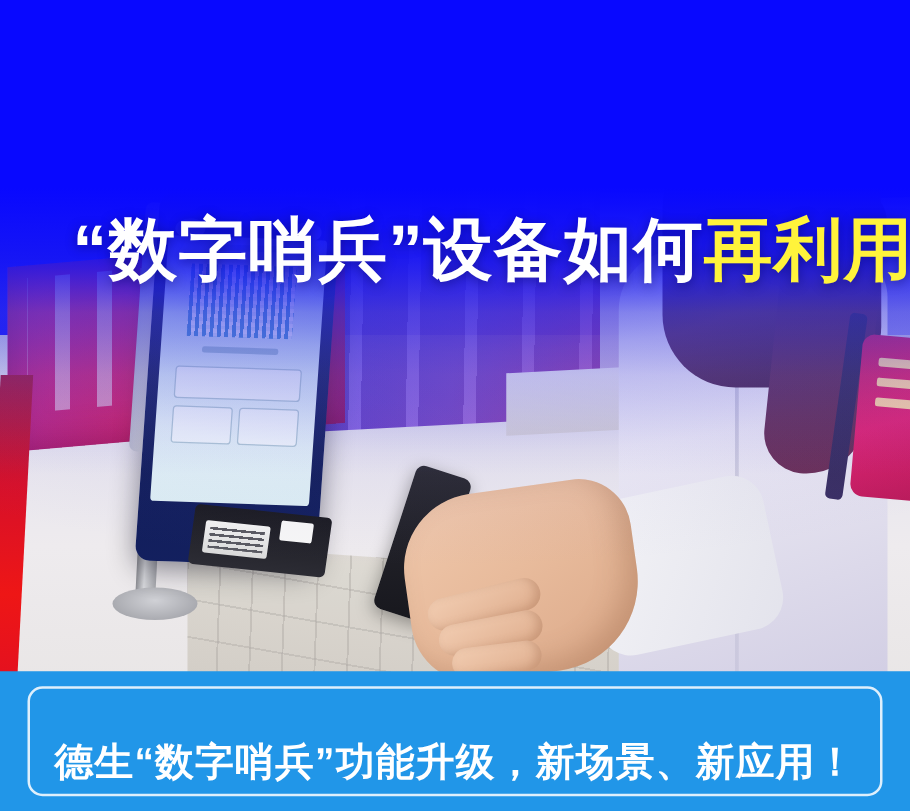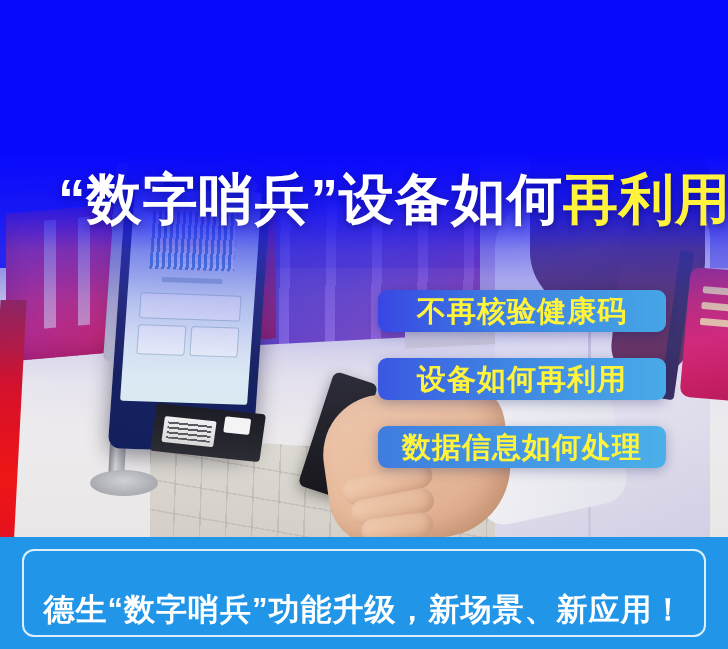--- a/index.html
+++ b/index.html
@@ -363,17 +363,6 @@
 
   <div class="subline"><span class="q">“数字哨兵”设备如何</span><span class="hl">再利用</span><span class="q">？</span></div>
 
-  <div class="pills">
-    <div class="pill p1">
-      <span>不再核验健康码</span>
-    </div>
-    <div class="pill p2">
-      <span>设备如何再利用</span>
-    </div>
-    <div class="pill p3">
-      <span>数据信息如何处理</span>
-    </div>
-  </div>
 
   <div class="banner">
     <div class="banner-inner">

